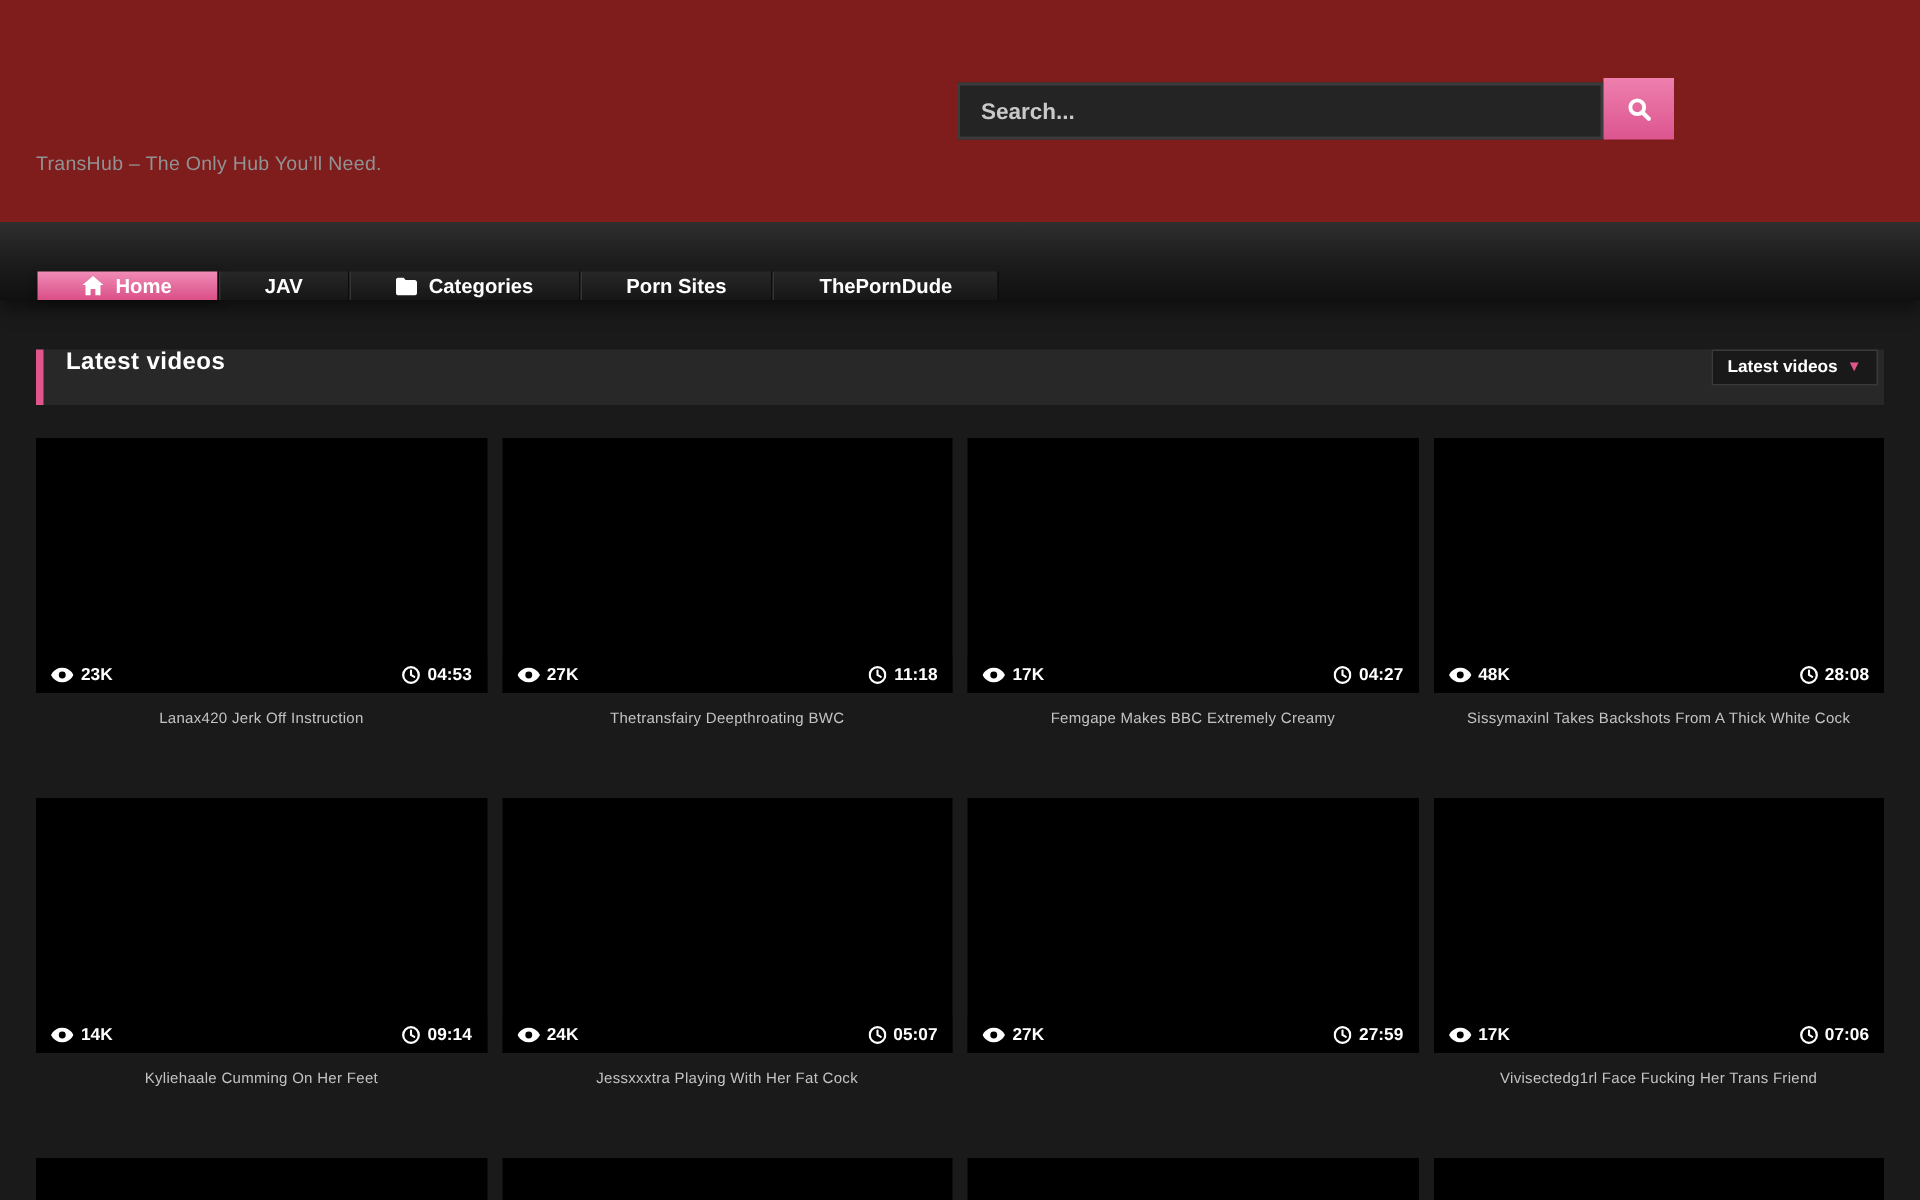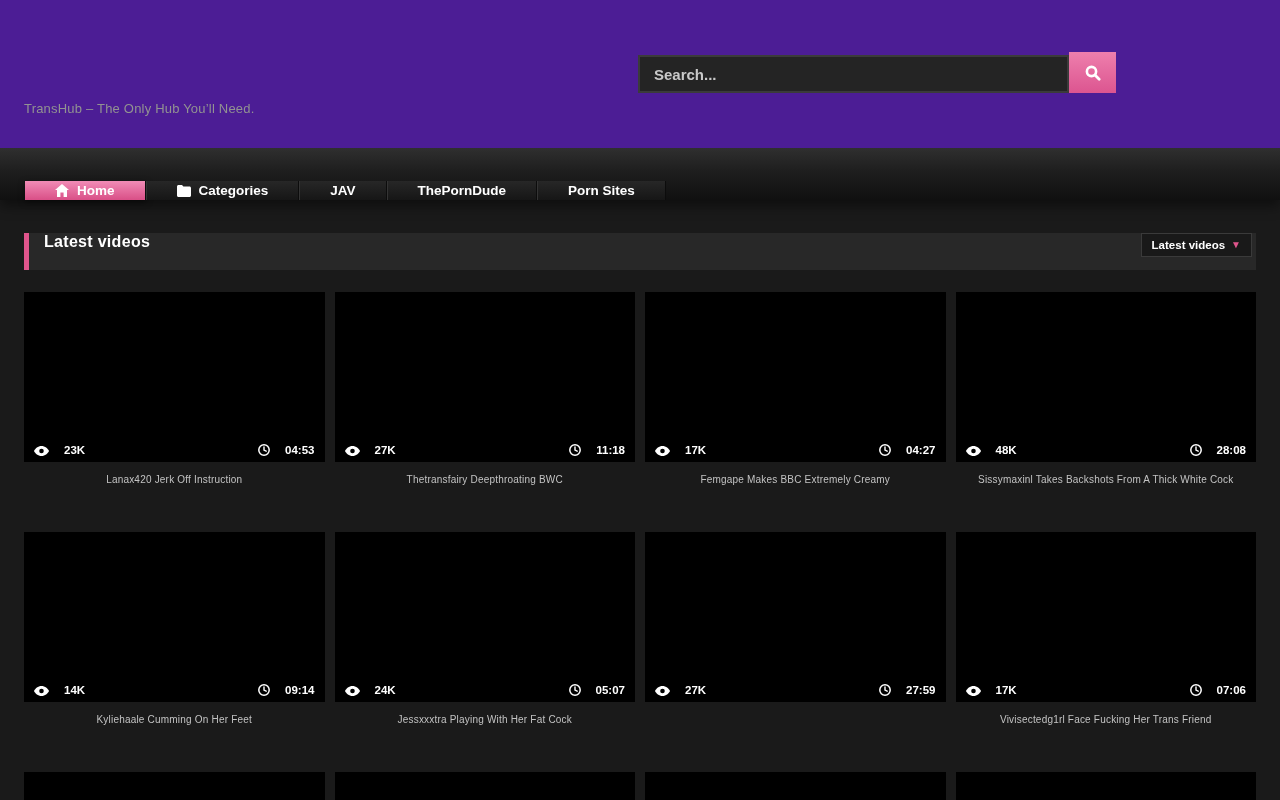--- a/index.html
+++ b/index.html
@@ -11,7 +11,7 @@
   }
 
   
-  .top-header { position: relative; height: 148px; background: #4c1d95; }
+  .top-header { position: relative; height: 148px; background: #7f1d1d; }
   .search-form {
     position: absolute; left: 638px; top: 52px; height: 41px;
     display: flex; align-items: center;

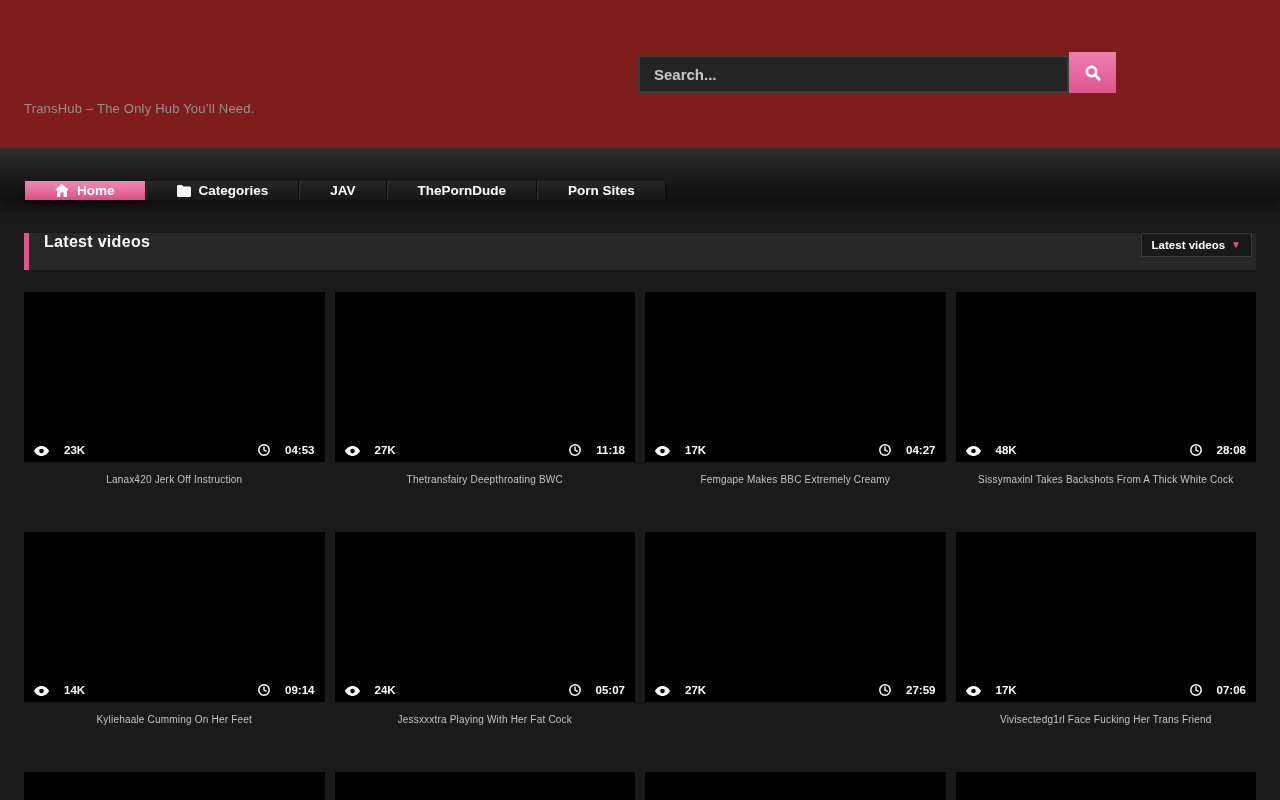--- a/index.html
+++ b/index.html
@@ -128,6 +128,9 @@
     <span>Home</span>
   </div>
   <div class="nav-tab">
+    <span>JAV</span>
+  </div>
+  <div class="nav-tab">
     <span class="nav-icon">
       <svg width="14" height="12" viewBox="0 0 14 12">
         <path d="M0 1.5 C0 .7 .7 0 1.5 0 L5 0 L6.4 1.6 L12.5 1.6 C13.3 1.6 14 2.3 14 3.1 L14 10.5 C14 11.3 13.3 12 12.5 12 L1.5 12 C.7 12 0 11.3 0 10.5 Z" fill="#fff"></path>
@@ -136,9 +139,6 @@
     <span>Categories</span>
   </div>
   <div class="nav-tab">
-    <span>JAV</span>
-  </div>
-  <div class="nav-tab">
     <span>ThePornDude</span>
   </div>
   <div class="nav-tab">

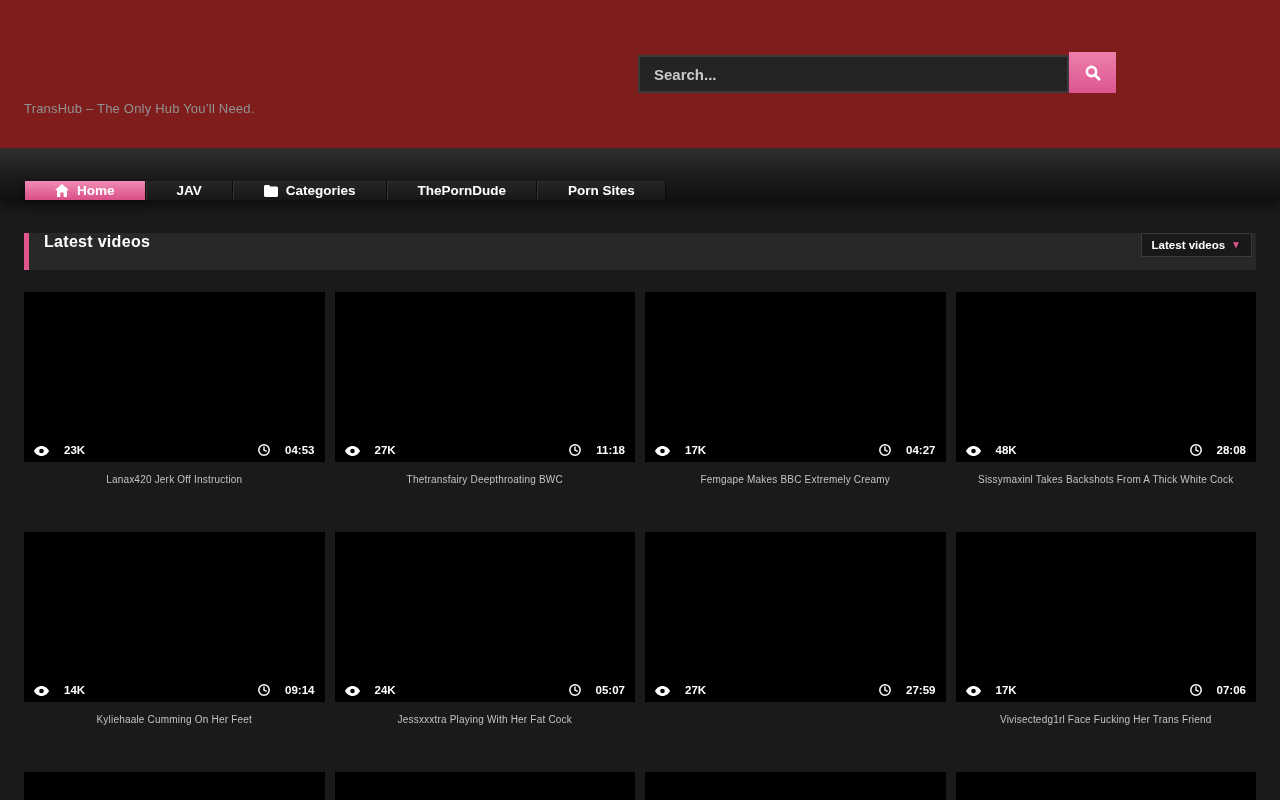--- a/index.html
+++ b/index.html
@@ -139,10 +139,10 @@
     <span>Categories</span>
   </div>
   <div class="nav-tab">
+    <span>Porn Sites</span>
+  </div>
+  <div class="nav-tab">
     <span>ThePornDude</span>
-  </div>
-  <div class="nav-tab">
-    <span>Porn Sites</span>
   </div>
 </div>
 

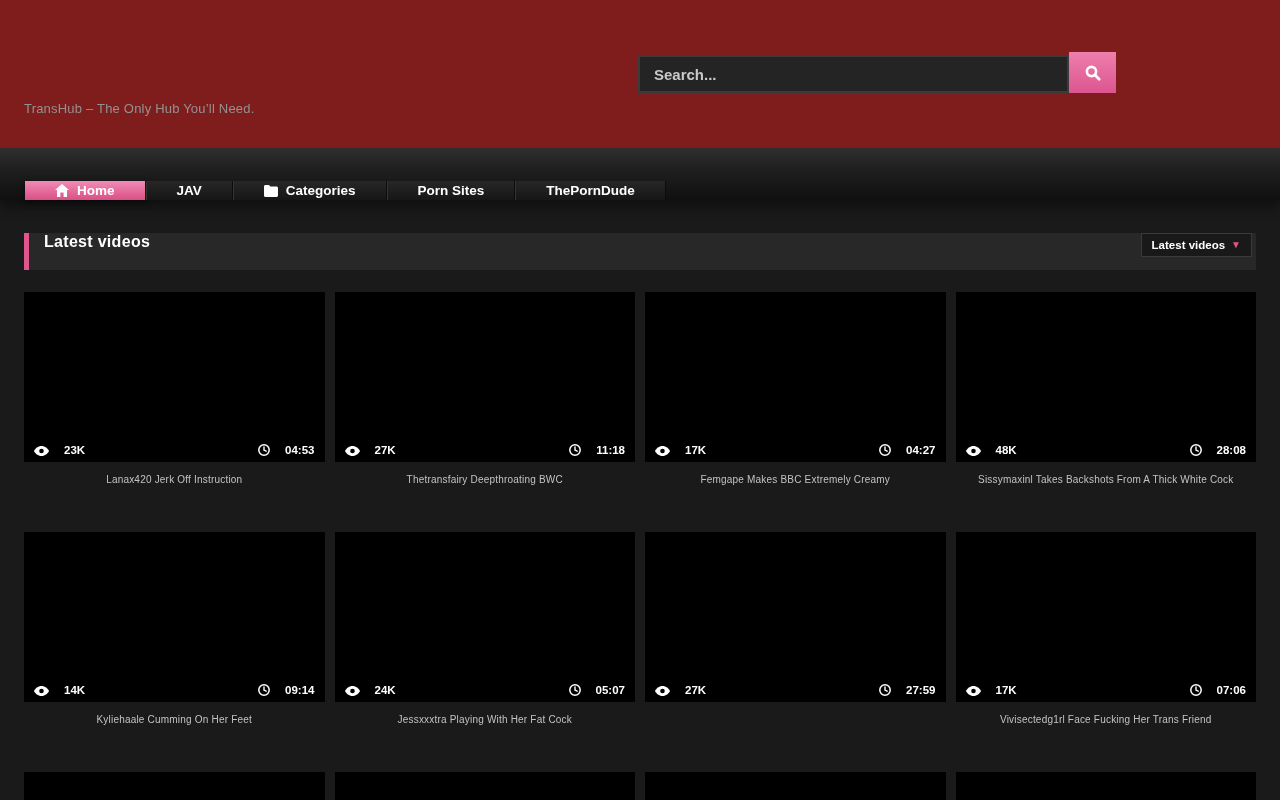--- a/index.html
+++ b/index.html
@@ -94,7 +94,7 @@
     background: rgba(0,0,0,.55);
     color: #fff; font-size: 11.5px; font-weight: bold;
   }
-  .meta-item { display: flex; align-items: flex-end; gap: 15px; }
+  .meta-item { display: flex; align-items: center; gap: 5px; }
   .video-title {
     padding: 10px 8px 0 8px; text-align: center;
     color: #c3c3c3; font-size: 10px; line-height: 1.5; letter-spacing: .2px;

